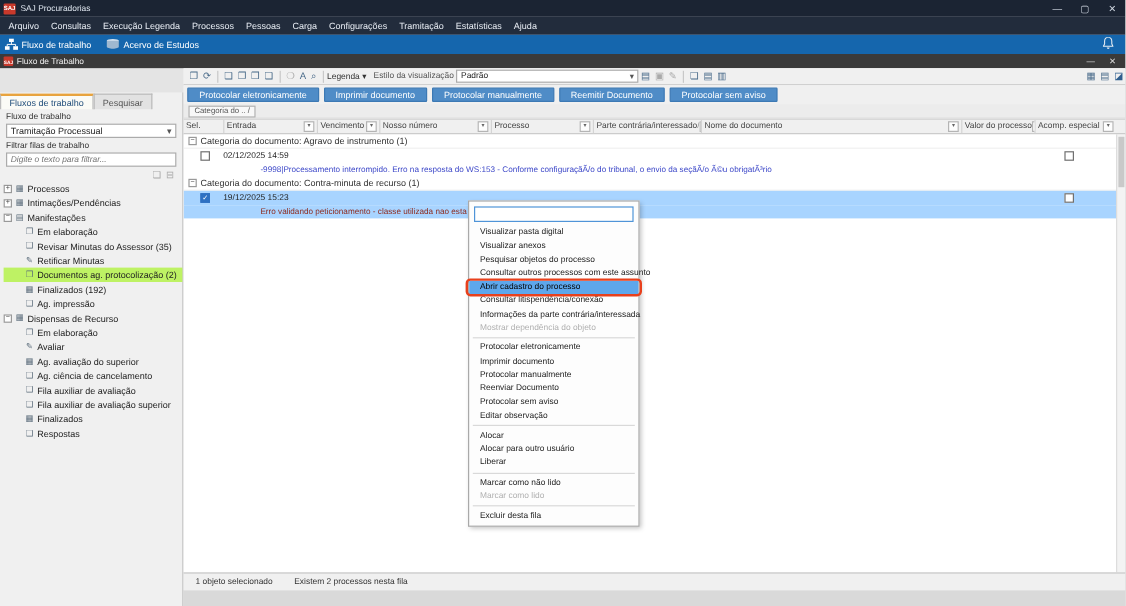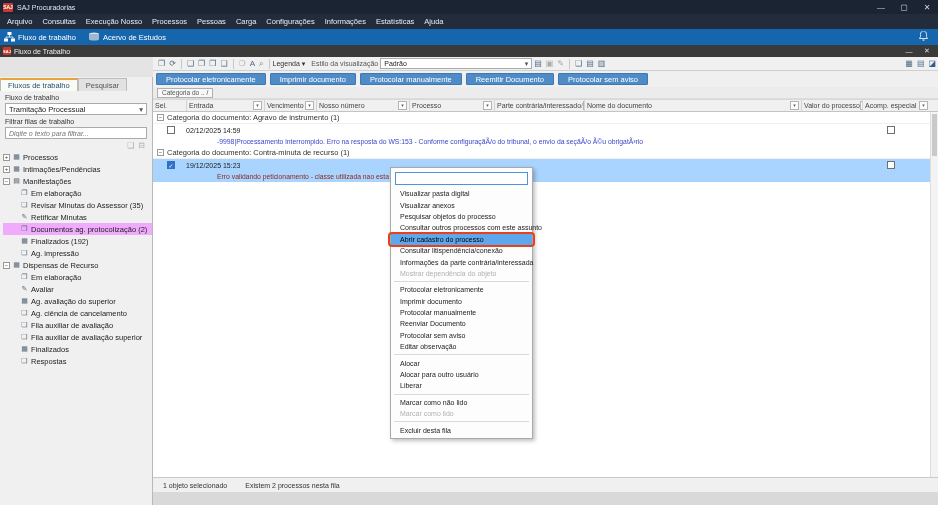--- a/index.html
+++ b/index.html
@@ -91,7 +91,7 @@
   <div class="abs menubar">
     <span>Arquivo</span>
     <span>Consultas</span>
-    <span>Execução Nosso</span>
+    <span>Execução Legenda</span>
     <span>Processos</span>
     <span>Pessoas</span>
     <span>Carga</span>

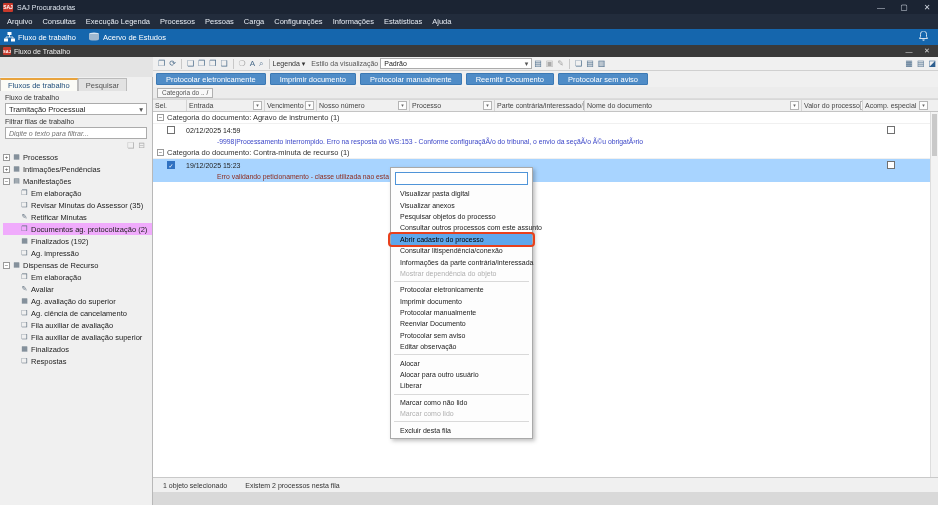--- a/index.html
+++ b/index.html
@@ -96,7 +96,7 @@
     <span>Pessoas</span>
     <span>Carga</span>
     <span>Configurações</span>
-    <span>Informações</span>
+    <span>Tramitação</span>
     <span>Estatísticas</span>
     <span>Ajuda</span>
   </div>

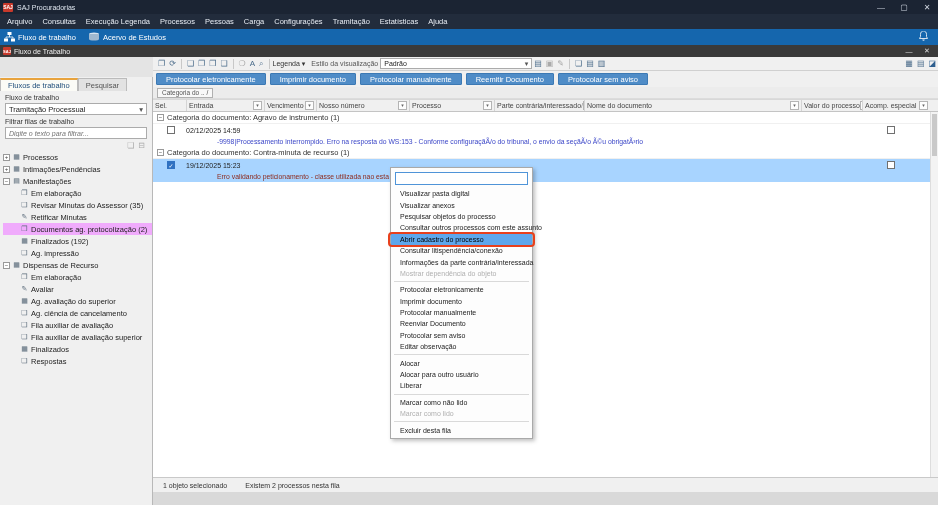--- a/index.html
+++ b/index.html
@@ -32,7 +32,7 @@
   .trow{height:12px;display:flex;align-items:center;white-space:nowrap;}
   .trow .exp{width:7px;height:7px;border:1px solid #999;background:#fff;font-size:6px;line-height:5px;text-align:center;color:#444;margin-right:2px;flex:none;}
   .ticon{width:9px;text-align:center;margin-right:2px;color:#5a6b7a;font-size:7px;flex:none;}
-  .trow.sel{background:#f0abfc;}
+  .trow.sel{background:#bef264;}
   .fechar{left:2px;top:430px;width:136px;height:14px;background:#111;color:#fff;font-size:7.5px;display:flex;align-items:center;padding-left:4px;text-decoration:underline;}
   
   .content{left:153px;top:57px;width:785px;height:448px;background:#f0f0f0;}

